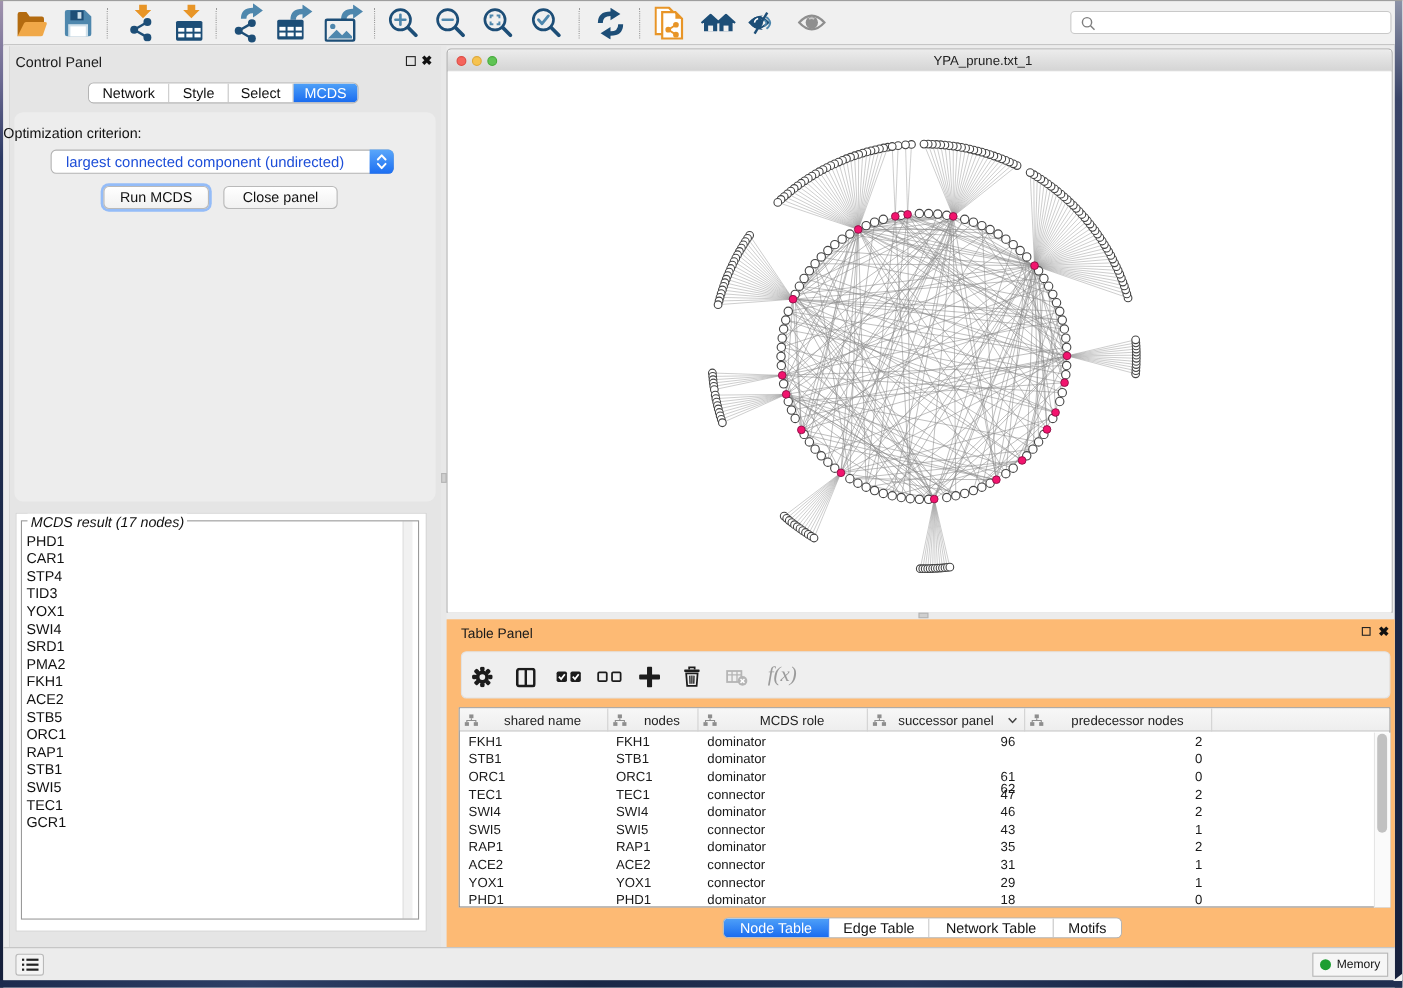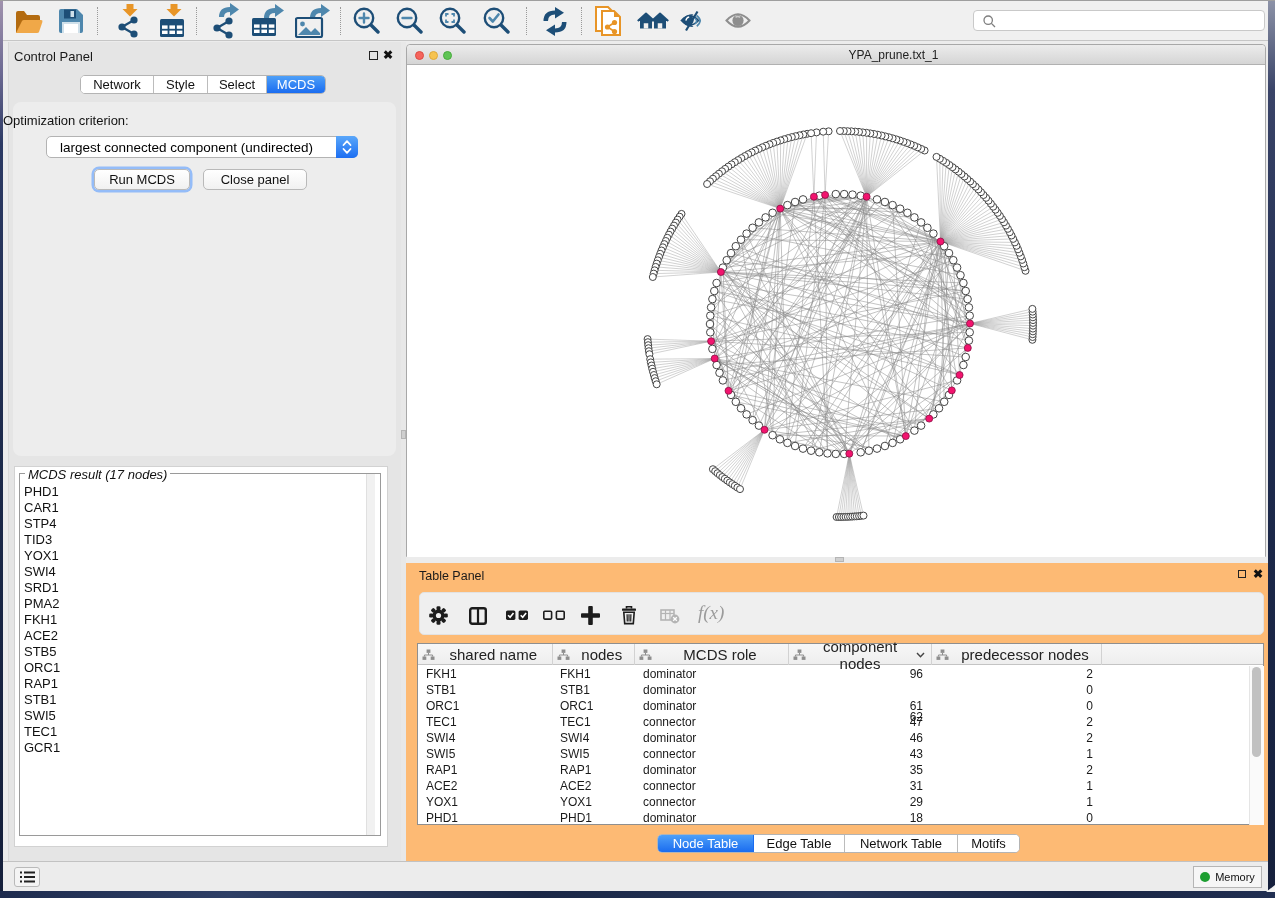--- a/index.html
+++ b/index.html
@@ -36,7 +36,7 @@
 
 #opt-label { left:0px; top:113px; width:397px; text-align:left; font-size:13px; color:#111; }
 #combo { left:43px; top:136px; width:312px; height:22px; background:#fff; border:1px solid #b3b3b3; border-radius:5px; }
-#combo .txt { position:absolute; left:13px; top:2.5px; font-size:13.5px; color:#000000; }
+#combo .txt { position:absolute; left:13px; top:2.5px; font-size:13.5px; color:#1d4ed8; }
 #combo .cap { position:absolute; right:-1px; top:-1px; width:22px; height:22px; border-radius:0 5px 5px 0; background:linear-gradient(#5aa7fa,#1c6ef2); }
 .btn { position:absolute; height:21px; background:linear-gradient(#ffffff,#f1f1f1); border:1px solid #b9b9b9; border-radius:5px; font-size:13px; color:#111; display:flex; align-items:center; justify-content:center; }
 #btn-run { left:91px; top:169px; width:96px; box-shadow:0 0 0 2.5px rgba(125,175,250,0.8); }

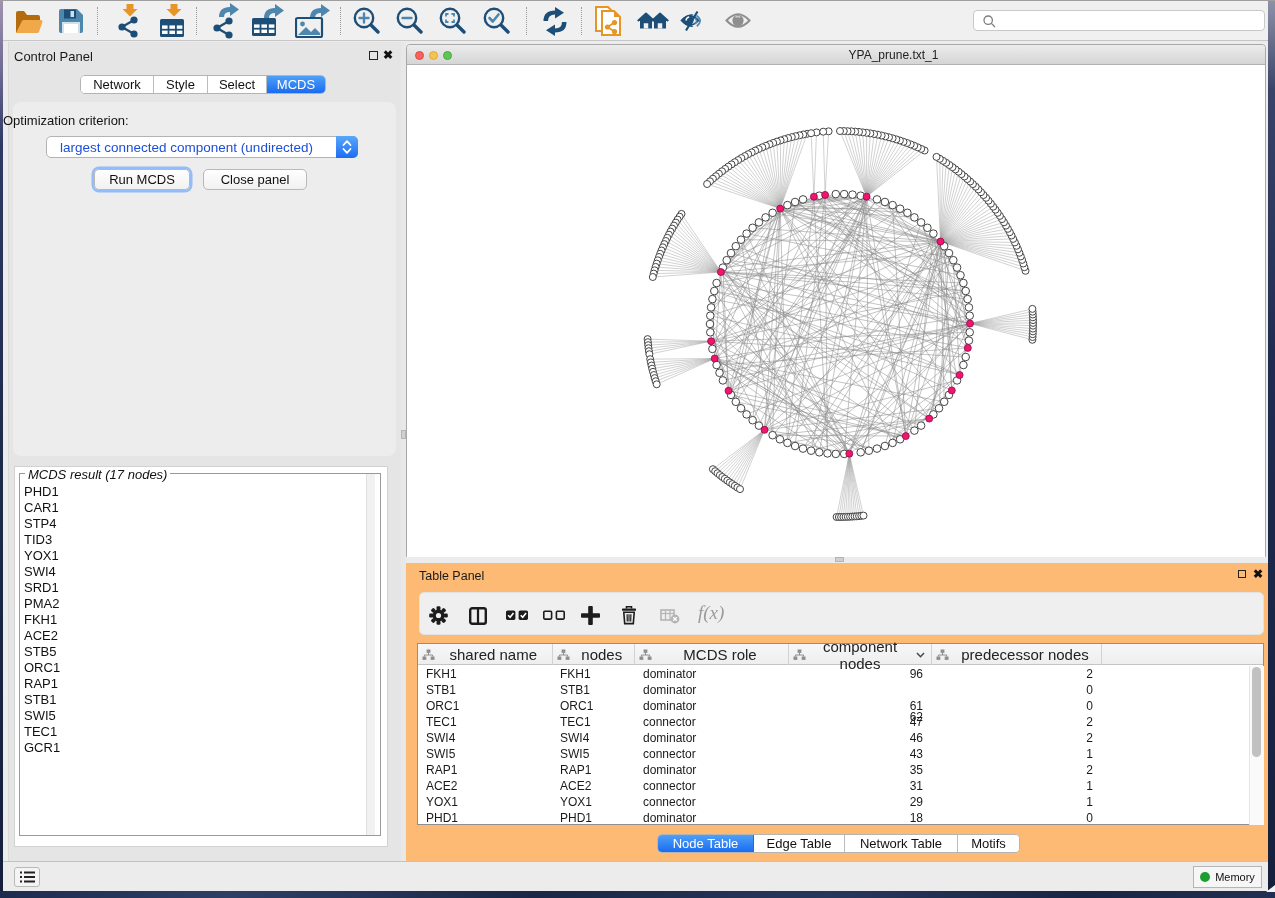--- a/index.html
+++ b/index.html
@@ -67,7 +67,7 @@
 #tp-toolbar { left:13px; top:29px; width:845px; height:43px; background:#efefef; border:1px solid #e2e2e2; border-radius:5px; }
 #tbl { left:11px; top:80px; width:847px; height:182px; background:#fff; border:1px solid #8f8f8f; }
 #tbl-head { left:0; top:0; width:845px; height:21px; background:linear-gradient(#f7f7f7,#eeeeee); border-bottom:1px solid #c4c4c4; }
-.hcell { position:absolute; top:0; height:21px; border-right:1px solid #d2d2d2; display:flex; align-items:center; justify-content:center; font-size:15px; color:#222; }
+.hcell { position:absolute; top:0; height:21px; border-right:1px solid #d2d2d2; display:flex; align-items:center; justify-content:center; font-size:12px; color:#222; }
 .trow { position:absolute; font-size:12px; color:#1a1a1a; height:16px; line-height:16px; }
 #tbl-scroll { left:831px; top:22px; width:15px; height:159px; background:#fafafa; border-left:1px solid #e5e5e5; }
 #tbl-thumb { left:834px; top:23px; width:9px; height:90px; background:#c1c1c1; border-radius:5px; }

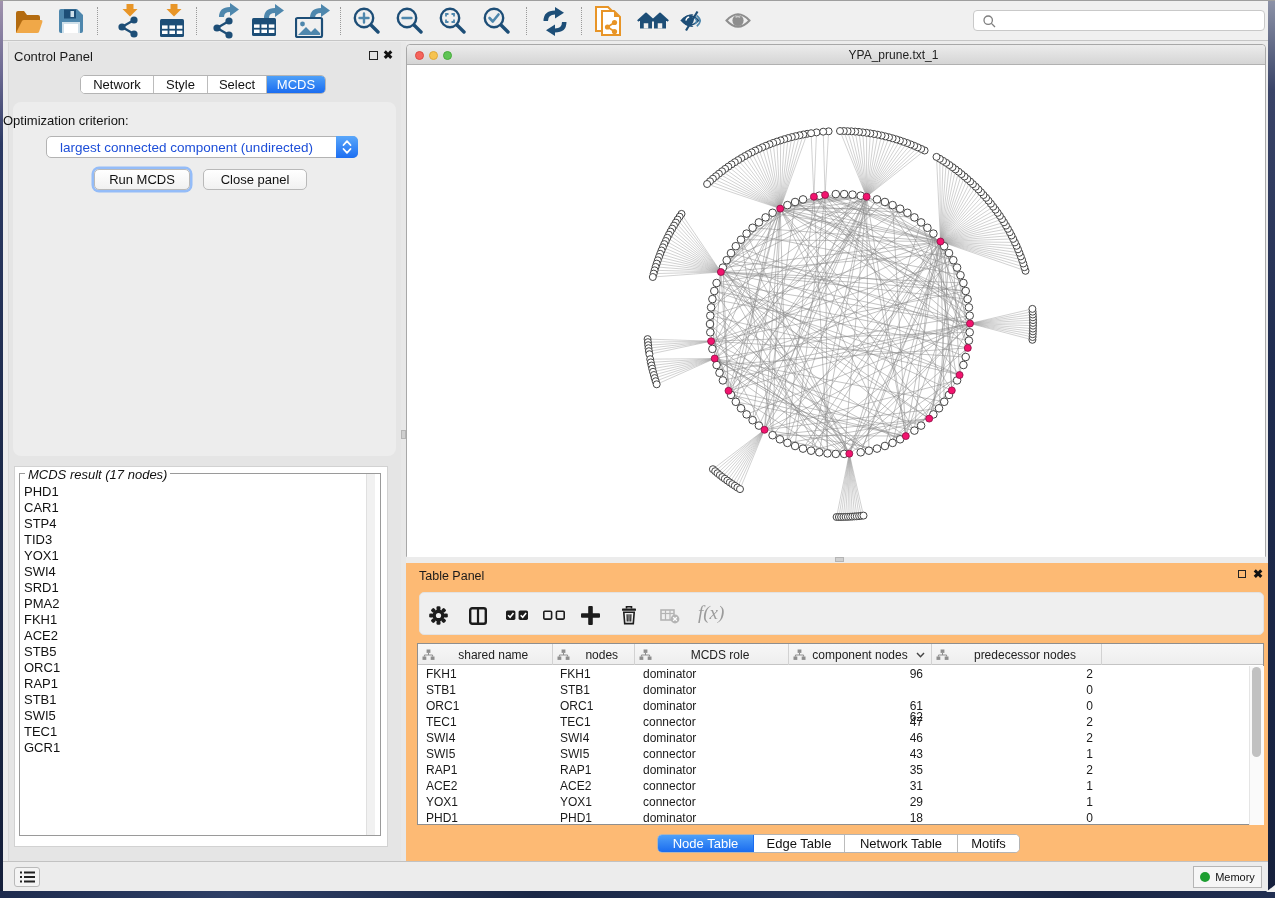--- a/index.html
+++ b/index.html
@@ -1054,7 +1054,7 @@
             </g>
             <path d="M6.5 4 L6.5 6 M2.4 7.5 L2.4 6 L10.6 6 L10.6 7.5" stroke="#8e8e8e" stroke-width="1" fill="none"></path>
           </svg>
-          <span style="flex:1;text-align:center">component nodes</span>
+          <span style="flex:1;text-align:center">successor panel</span>
           <svg width="9" height="6" viewBox="0 0 9 6" style="margin-left:8px">
             <path d="M1 1 L4.5 4.8 L8 1" fill="none" stroke="#444" stroke-width="1.4"></path>
           </svg>

